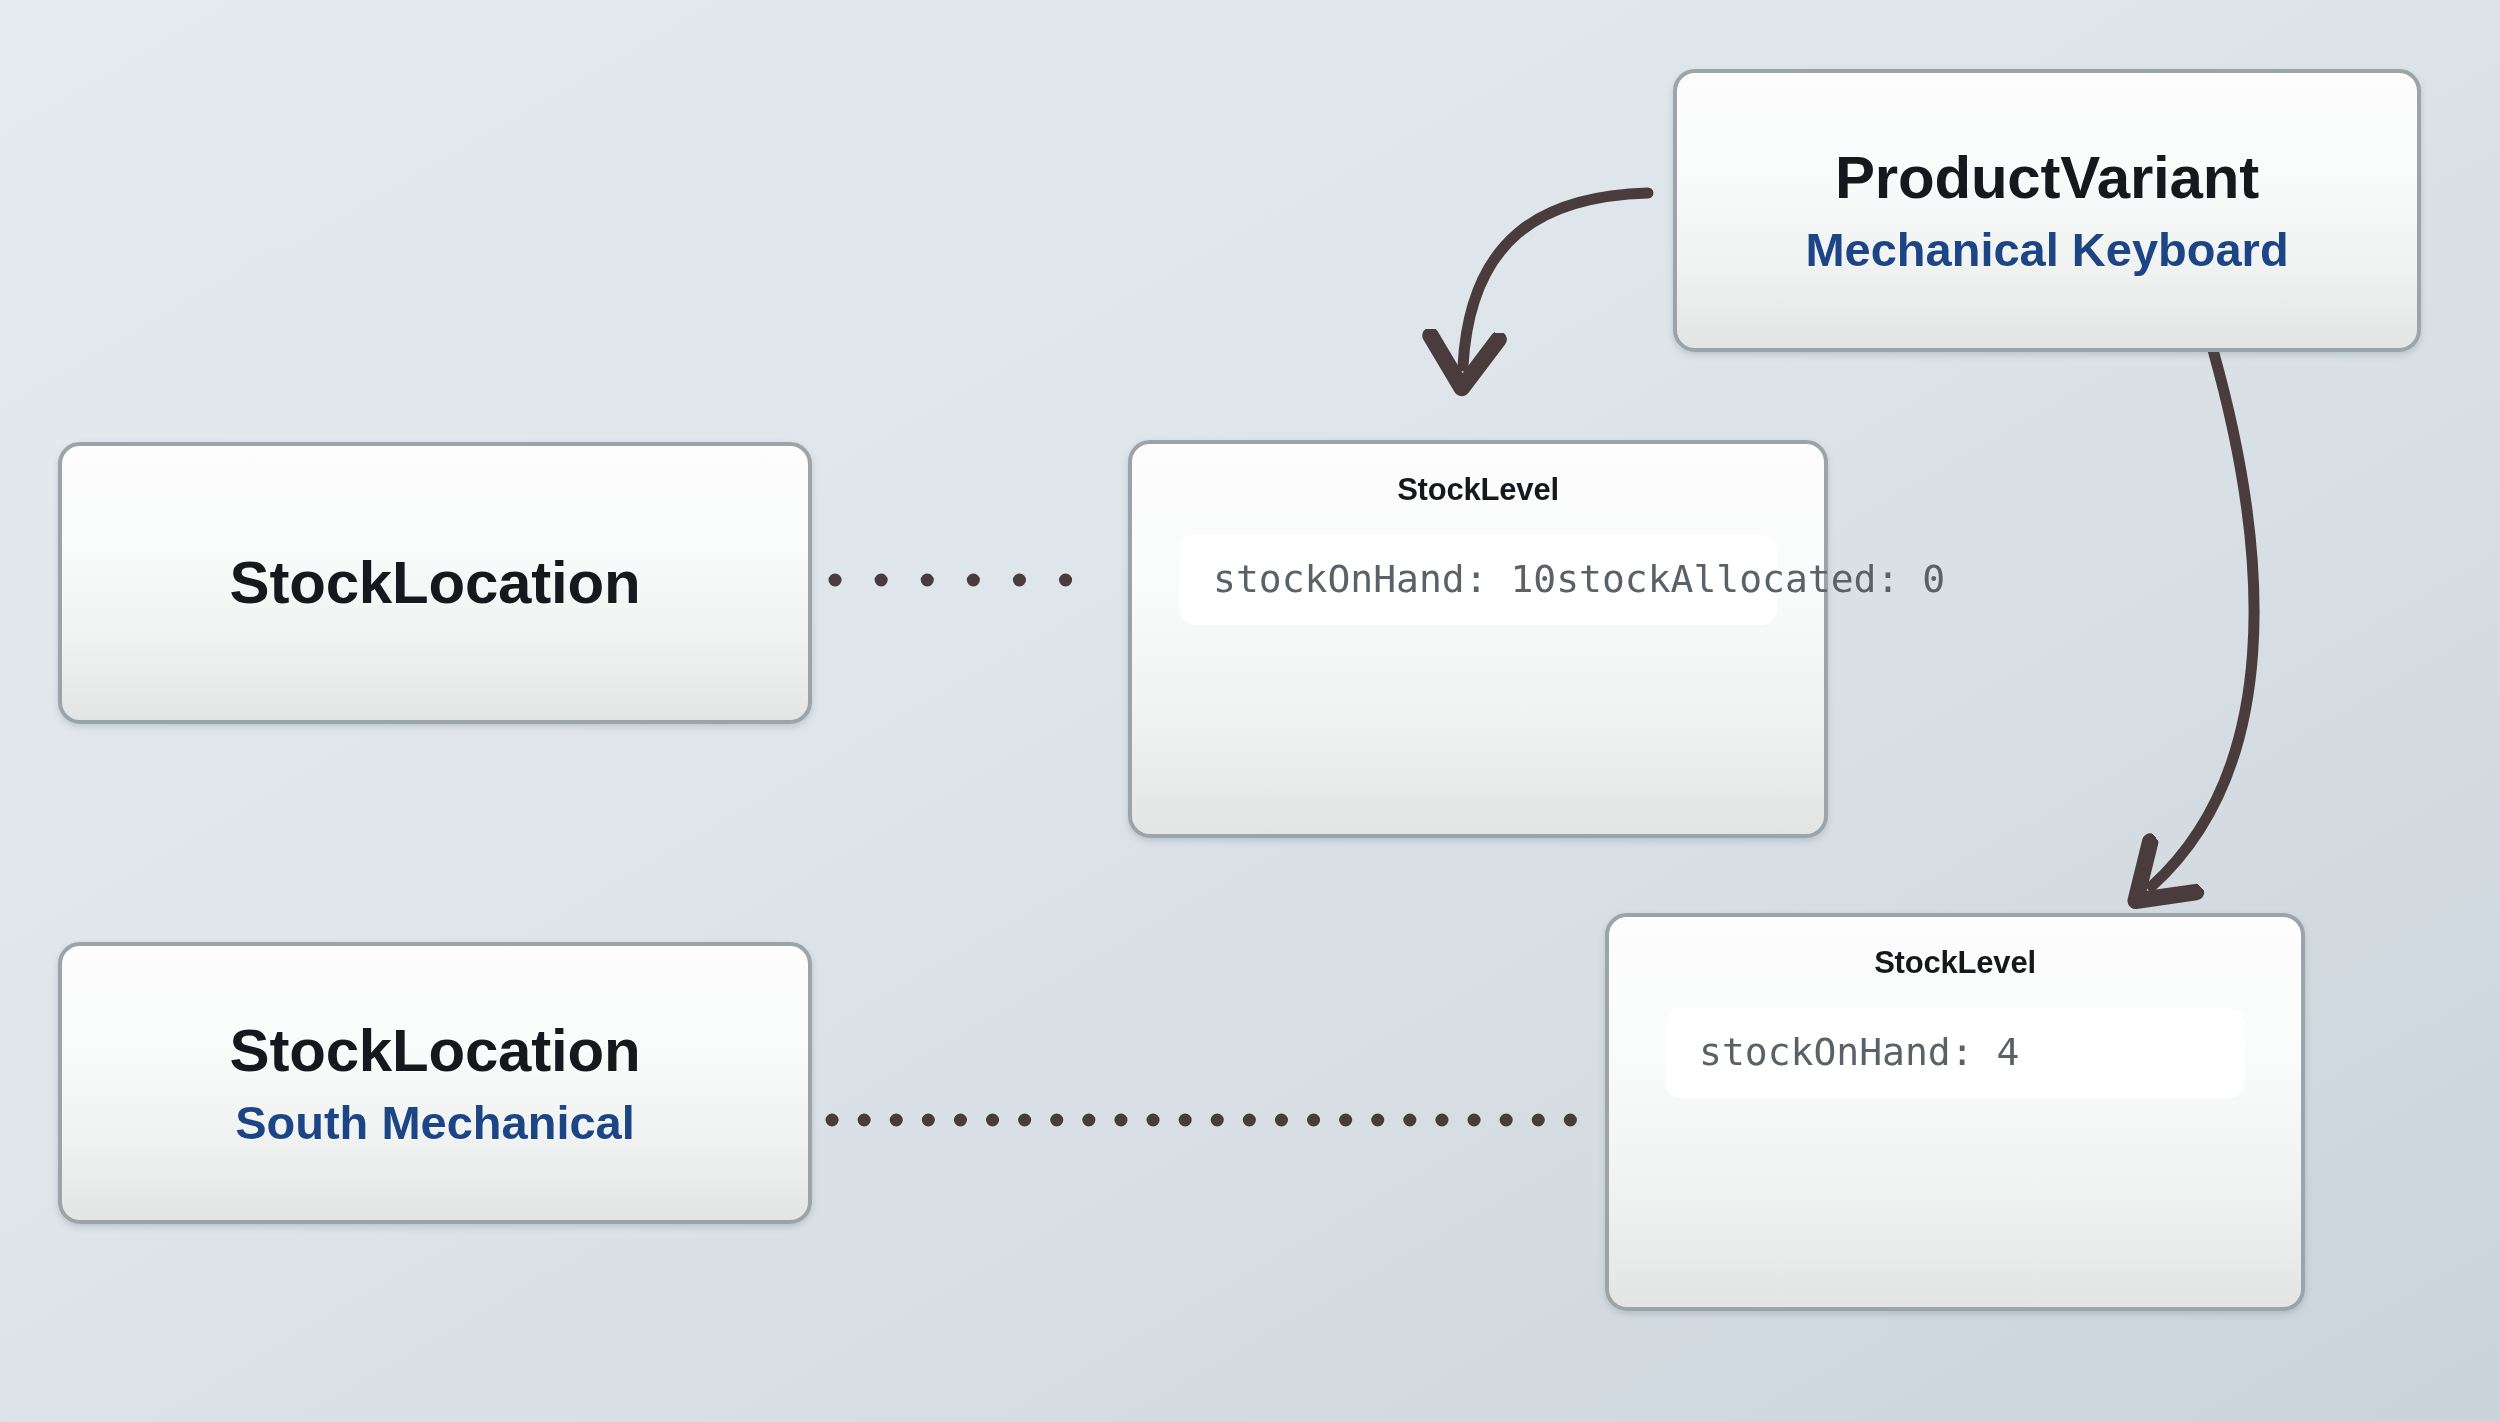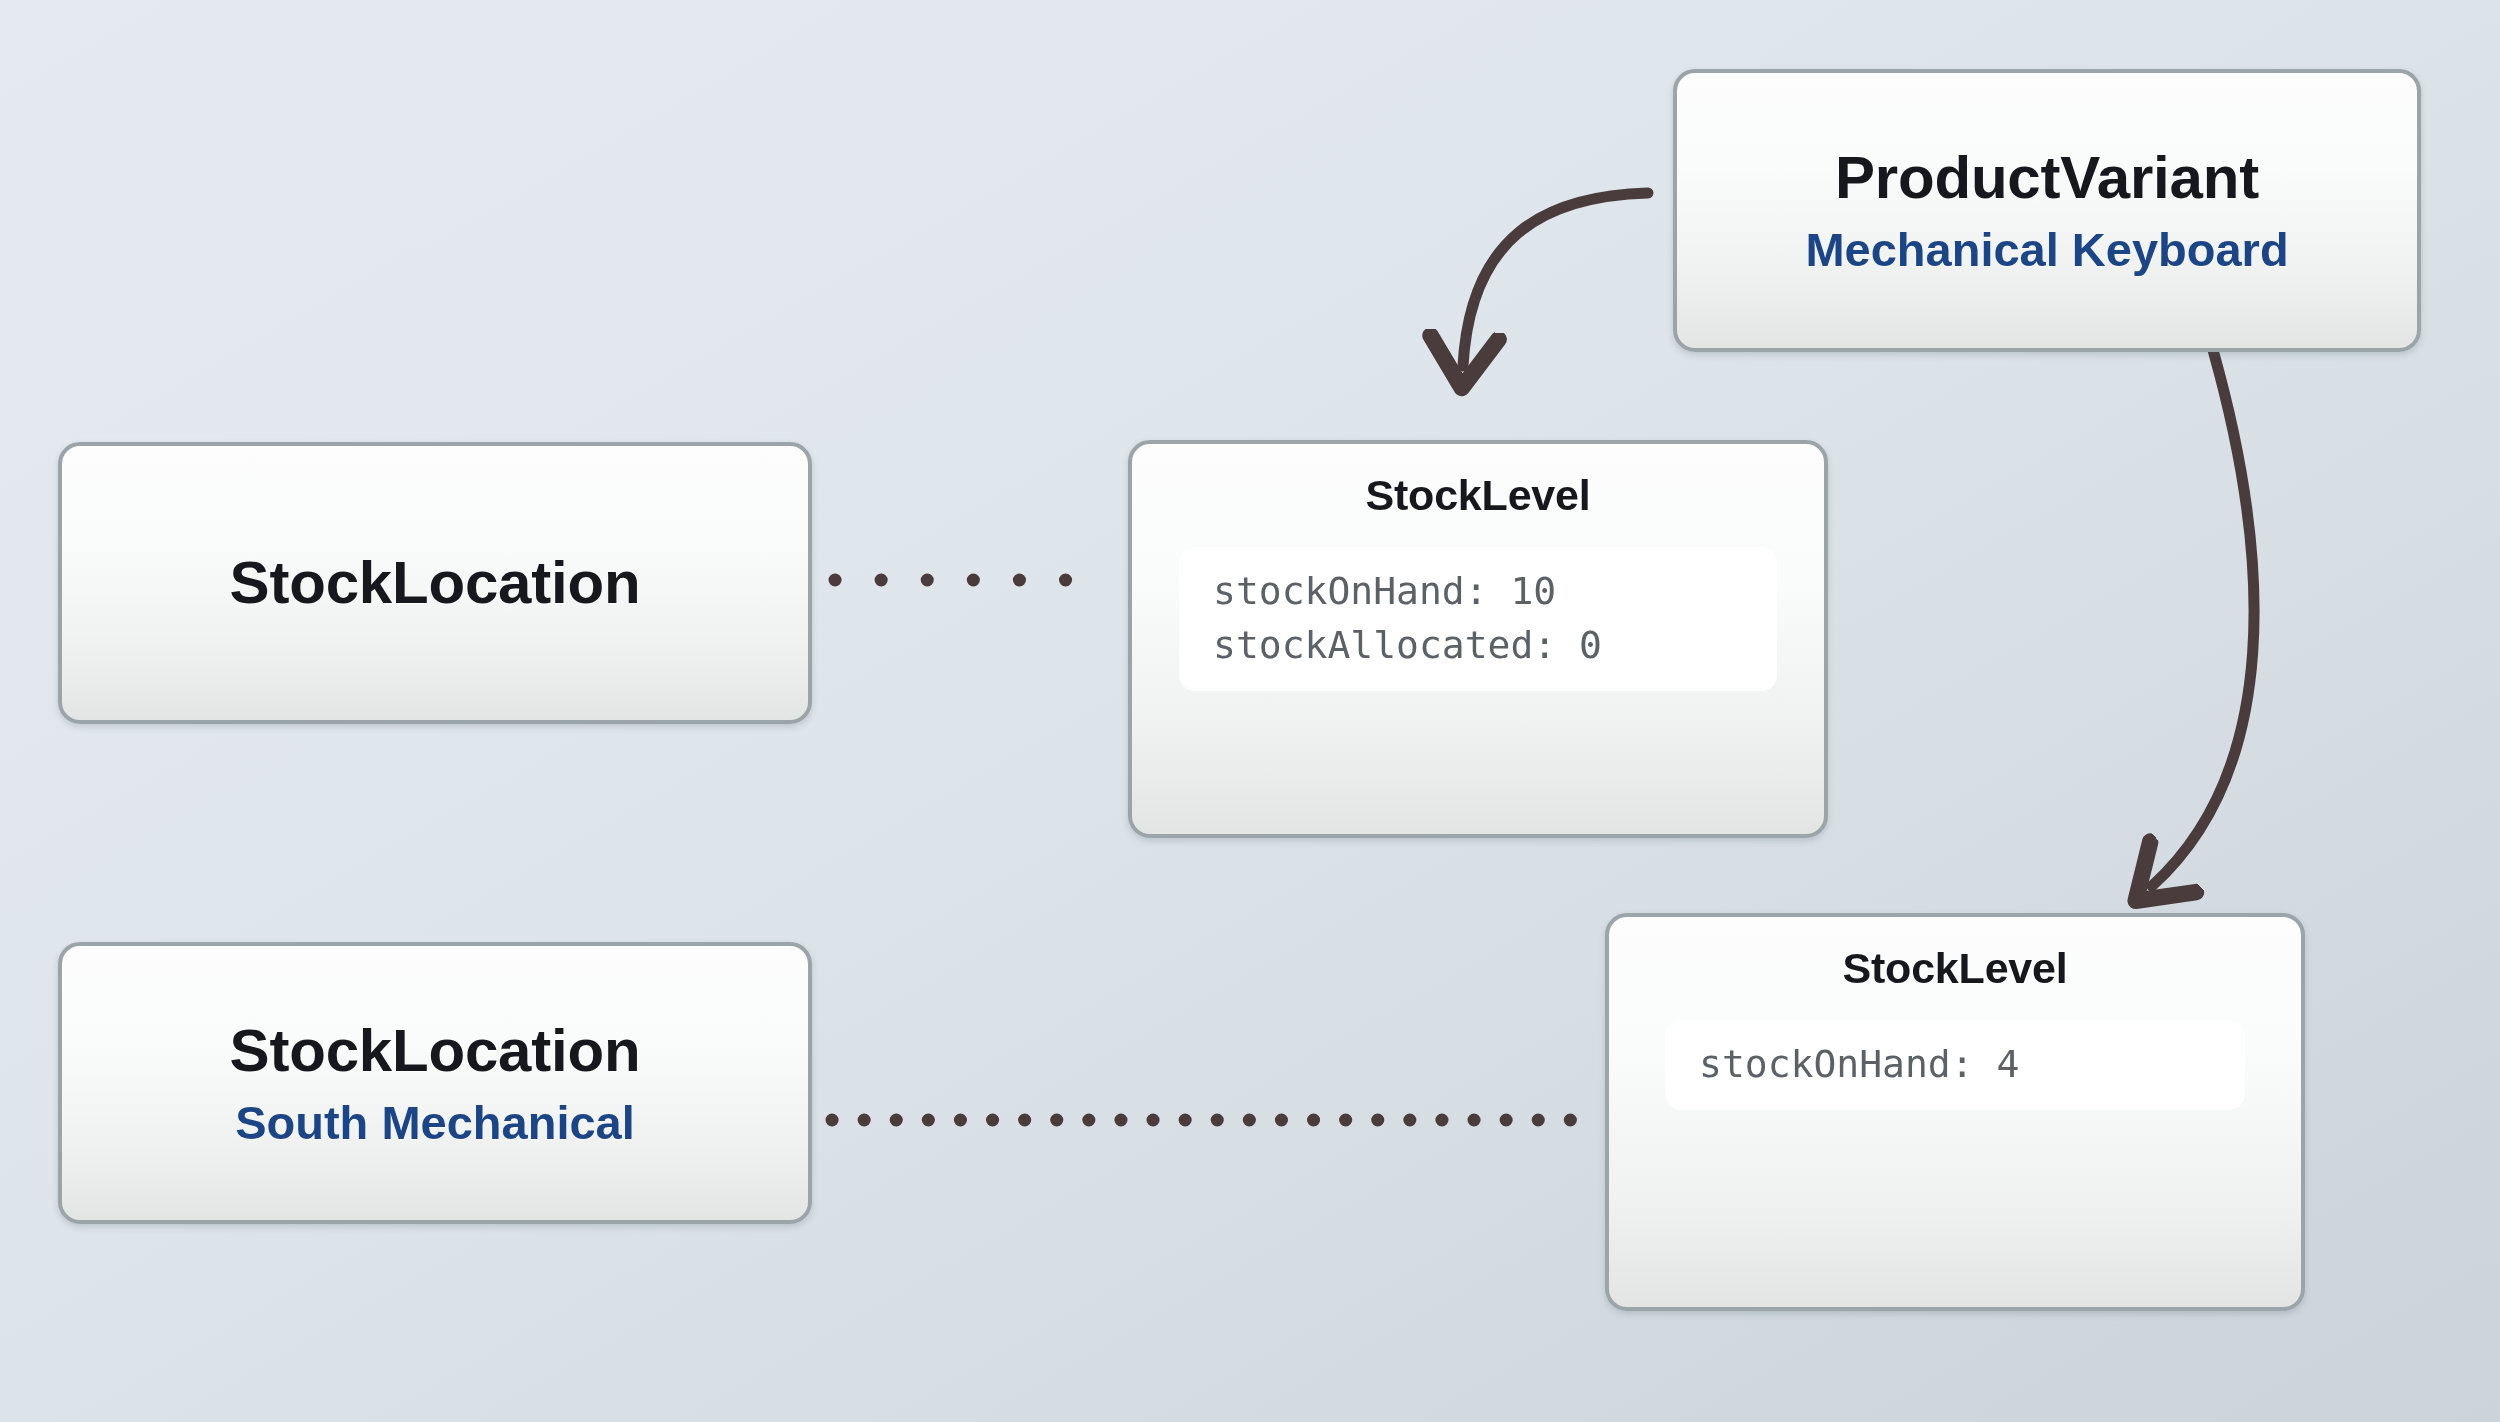--- a/index.html
+++ b/index.html
@@ -78,7 +78,7 @@
 
   
   .stocklevel .node-type {
-    font-size: 43px;
+    font-size: 31px;
     line-height: 1;
     margin-top: 4px;
   }

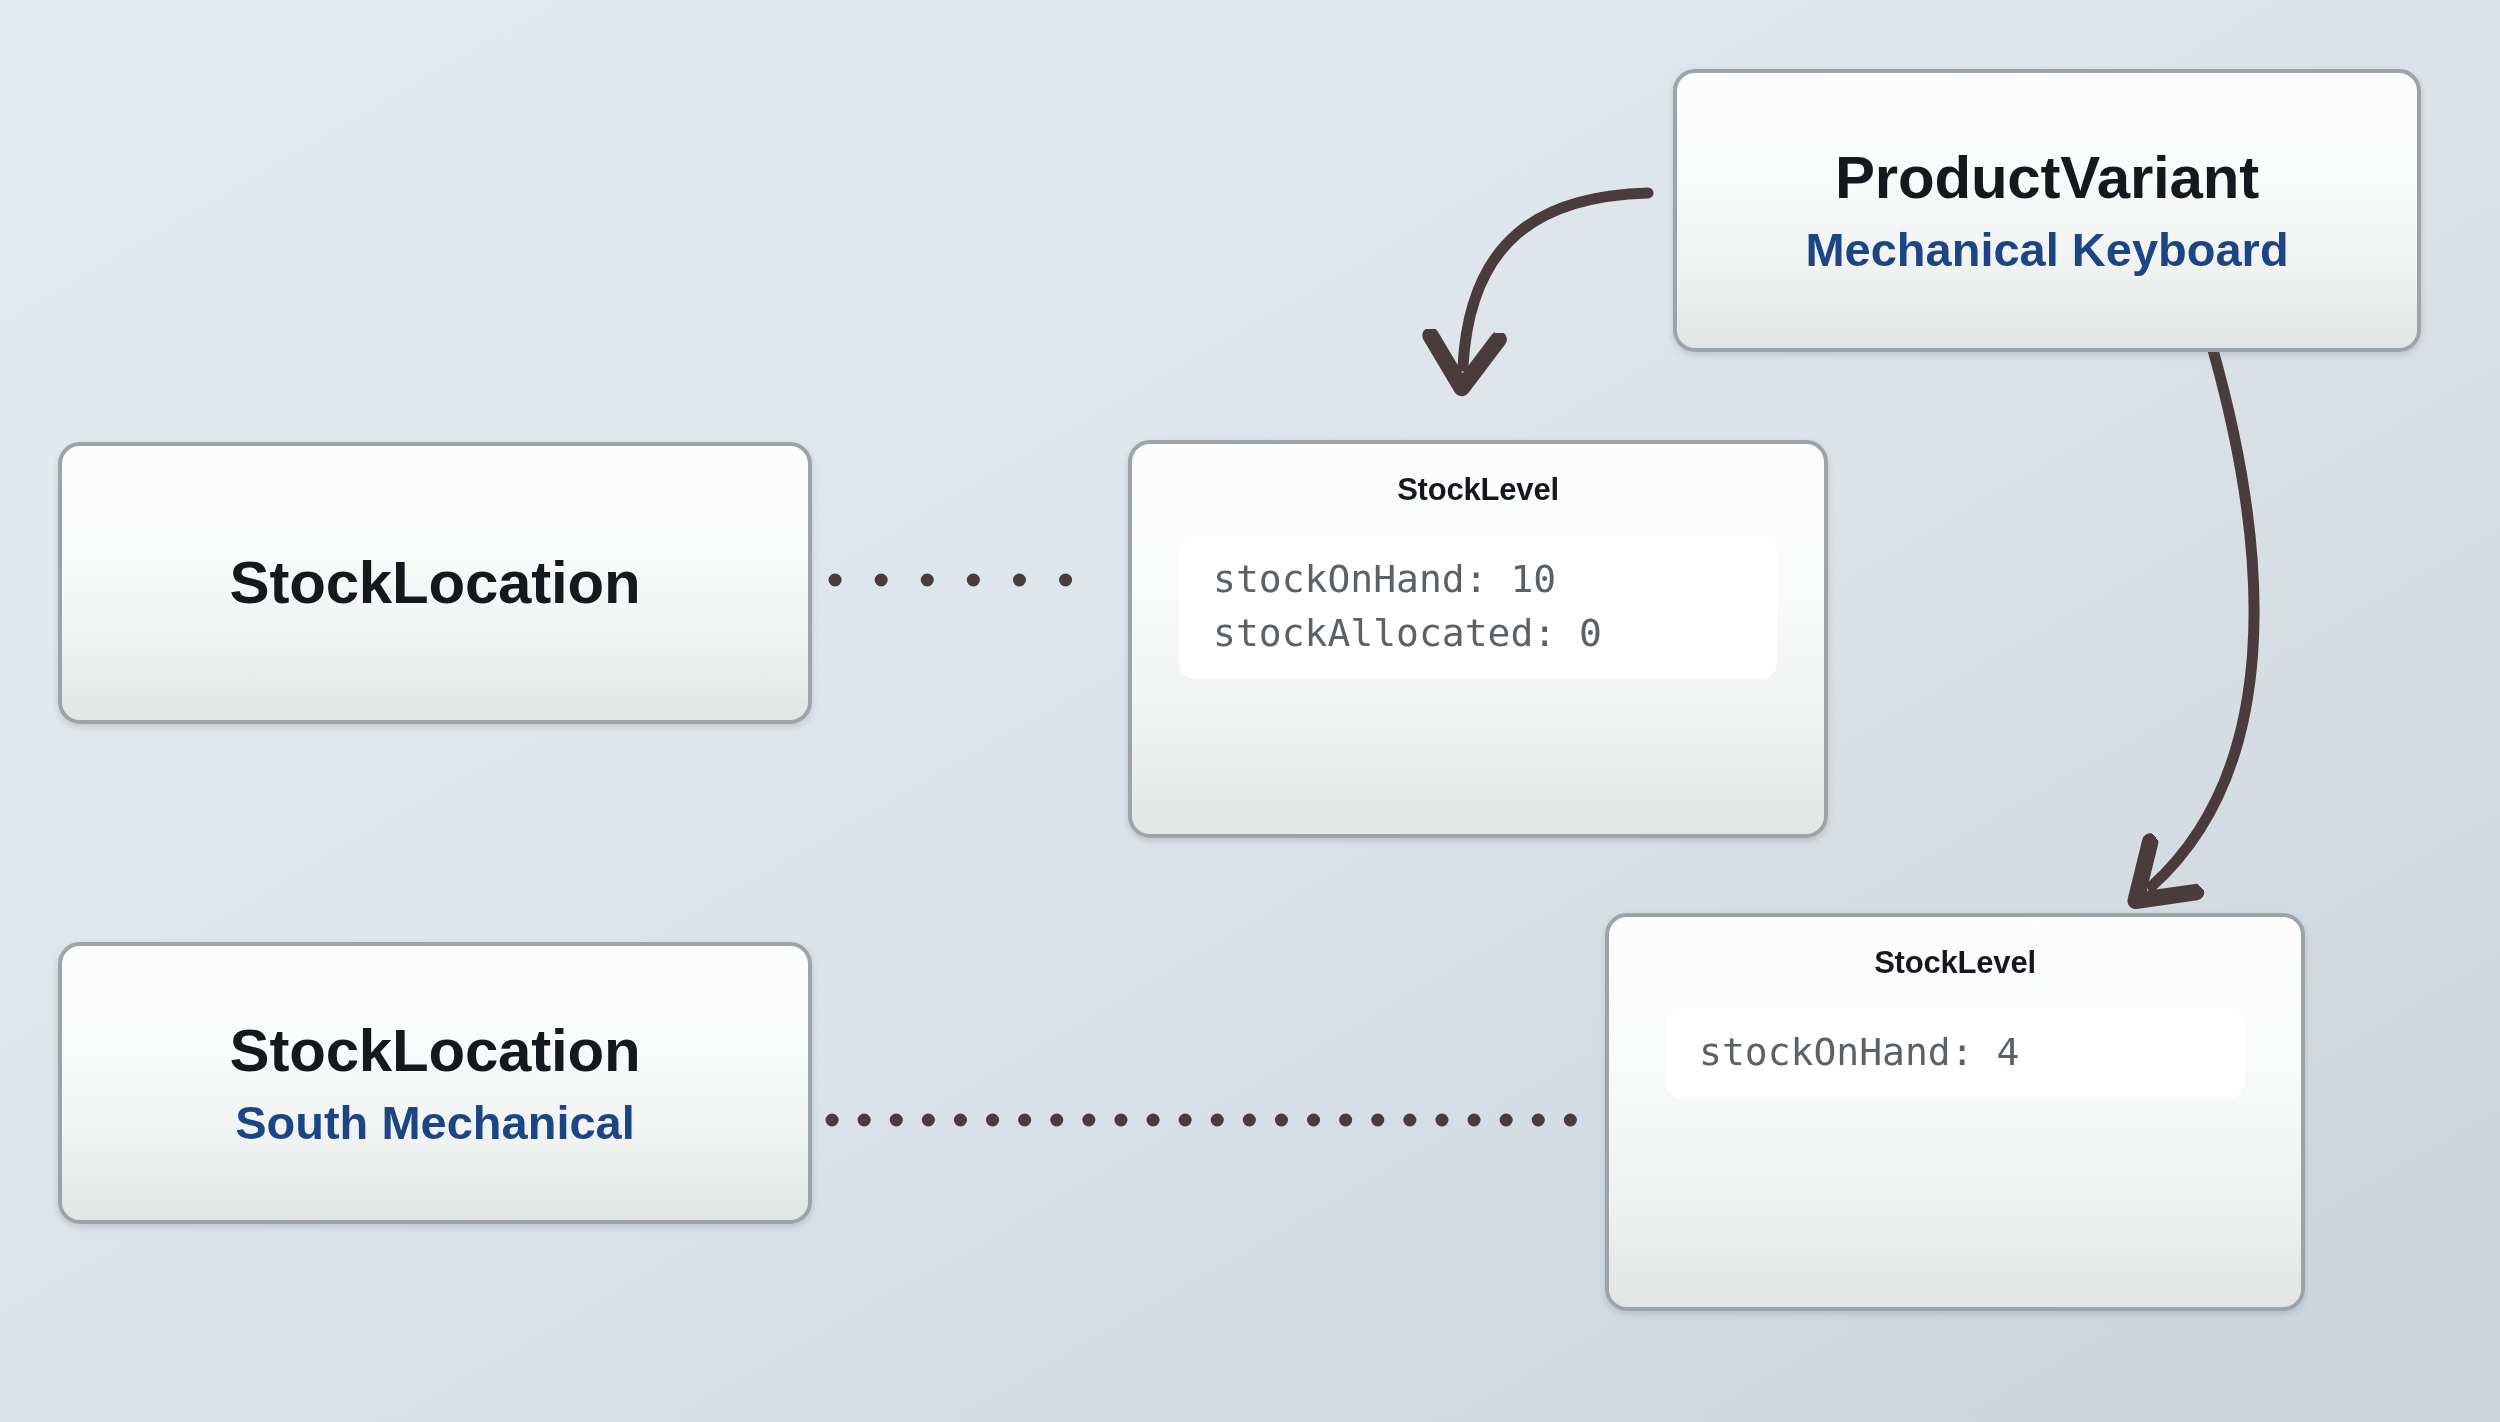--- a/index.html
+++ b/index.html
@@ -89,8 +89,8 @@
     padding: 22px 34px 24px 34px;
     box-sizing: border-box;
     display: flex;
-    flex-direction: column;
-    gap: 10px;
+    flex-direction: row;
+    text-align: center;
   }
   .prop-line {
     font-family: "DejaVu Sans Mono", "Liberation Mono", monospace;

